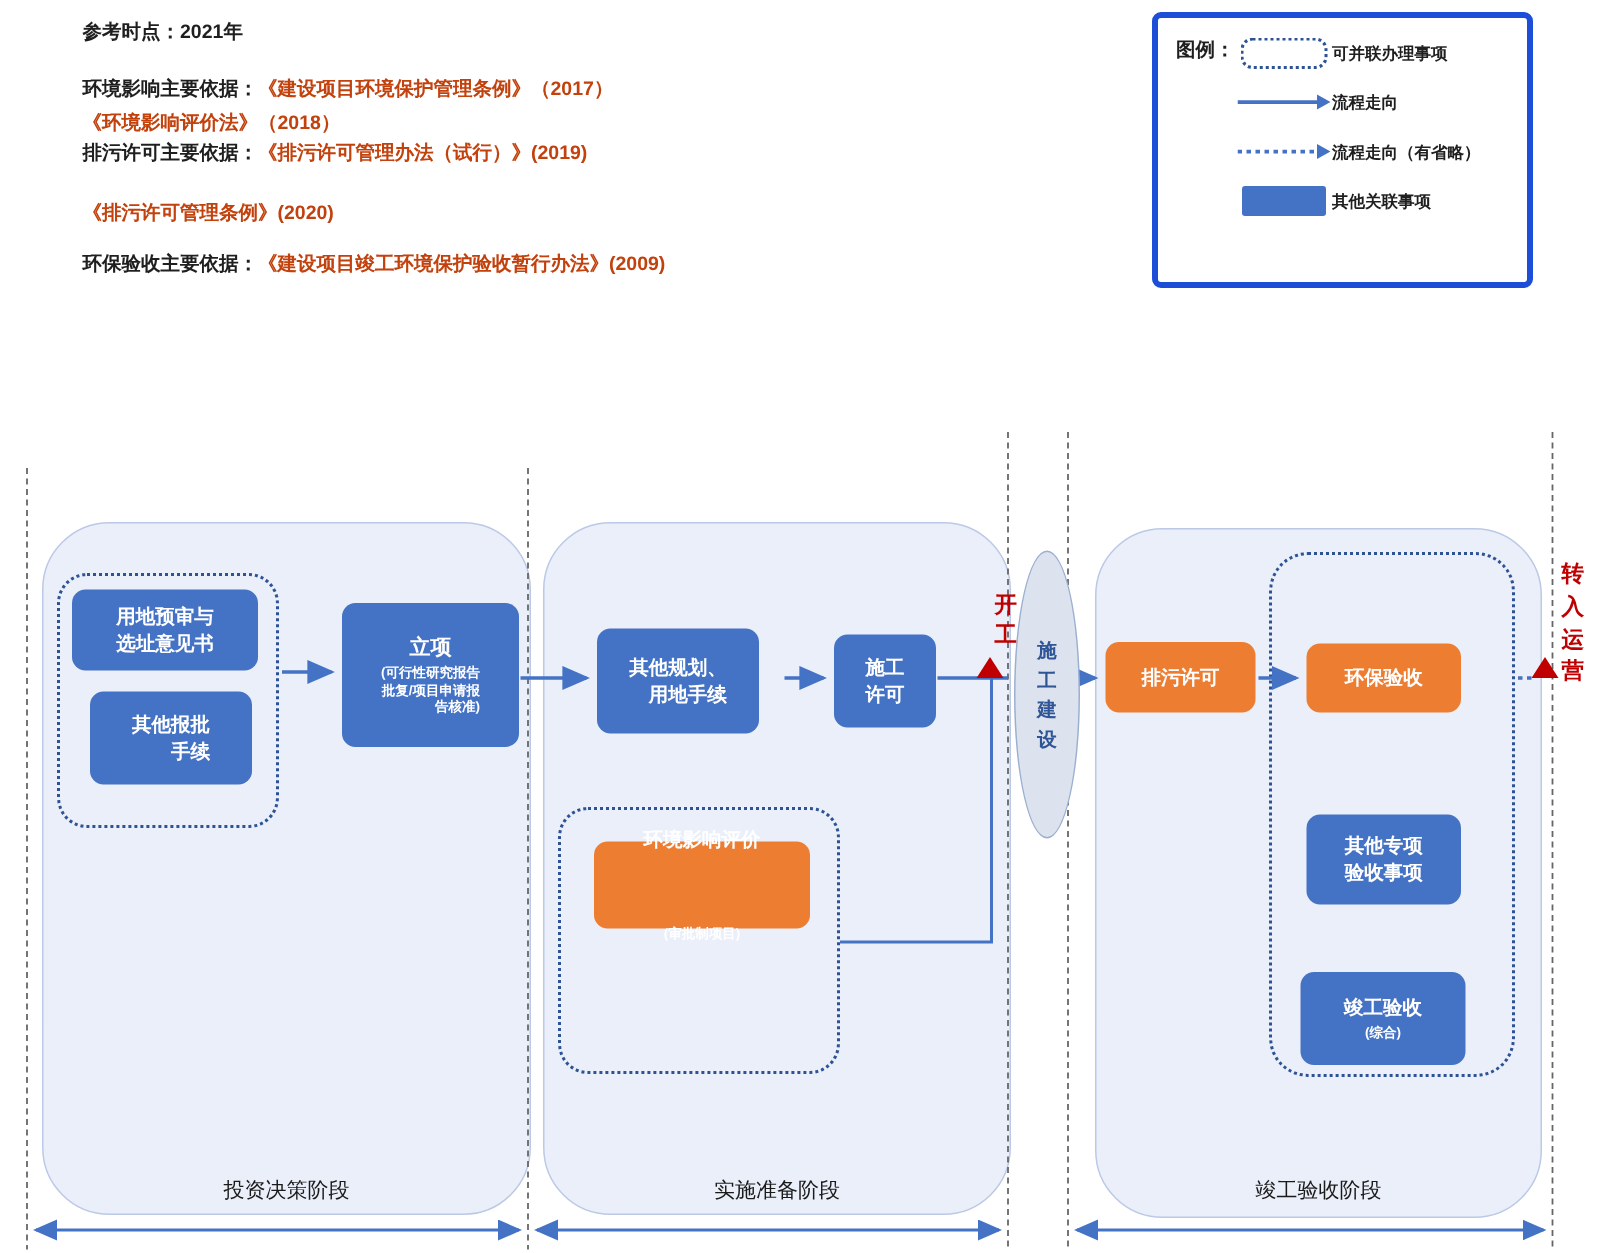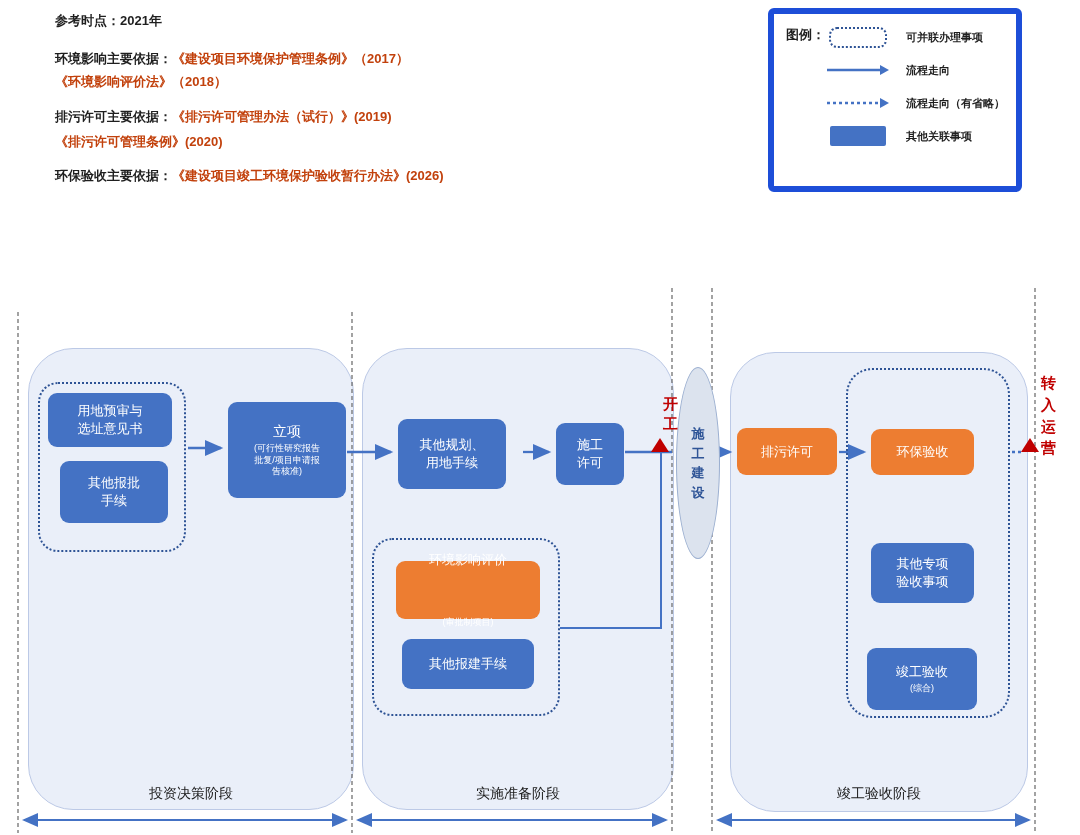--- a/index.html
+++ b/index.html
@@ -13,7 +13,7 @@
 
   
   .legend { position:absolute; left:768px; top:8px; width:254px; height:184px;
-            border:6px solid #1d4ed8; border-radius:6px; background:#fff; }
+            border:4px solid #1d4ed8; border-radius:6px; background:#fff; }
   .legend-title { position:absolute; left:12px; top:12px; font-size:13px; font-weight:700; color:#1f1f1f; }
   .legend-items { position:absolute; left:52px; top:12px; display:flex; flex-direction:column; gap:11px; }
   .legend-row { display:flex; align-items:center; gap:16px; height:22px; }

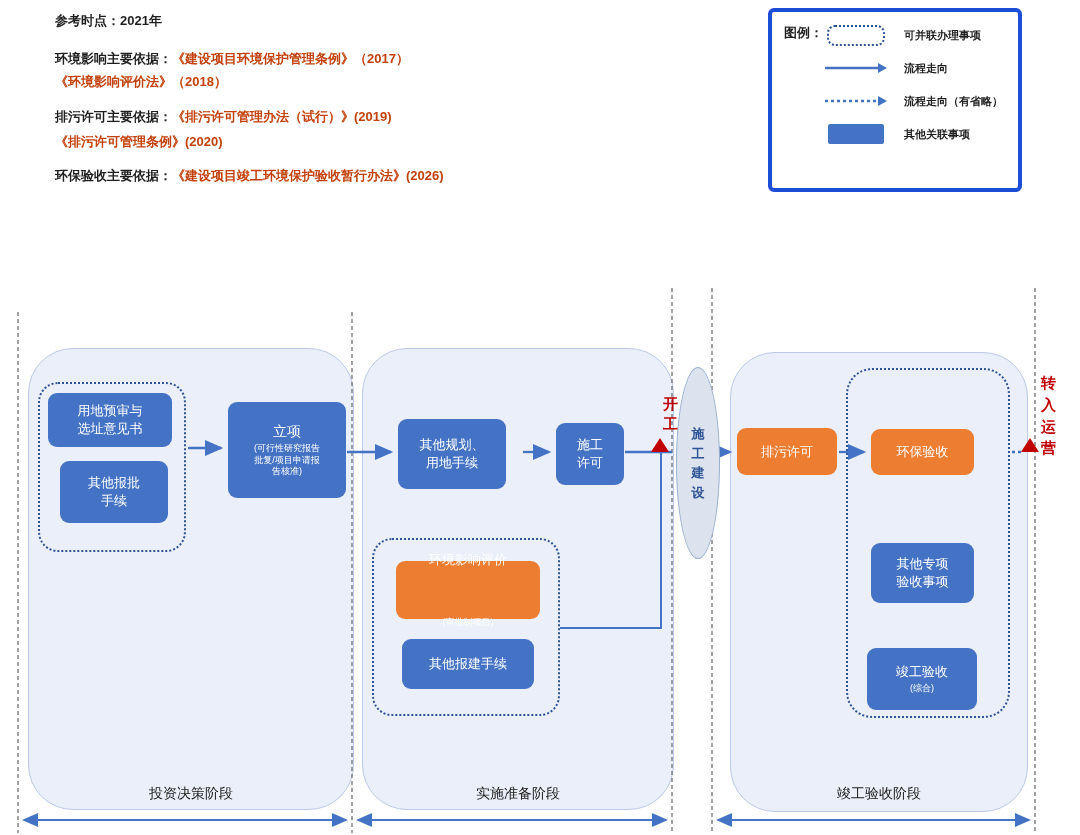--- a/index.html
+++ b/index.html
@@ -16,7 +16,7 @@
             border:4px solid #1d4ed8; border-radius:6px; background:#fff; }
   .legend-title { position:absolute; left:12px; top:12px; font-size:13px; font-weight:700; color:#1f1f1f; }
   .legend-items { position:absolute; left:52px; top:12px; display:flex; flex-direction:column; gap:11px; }
-  .legend-row { display:flex; align-items:center; gap:16px; height:22px; }
+  .legend-row { display:flex; align-items:center; height:22px; }
   .legend-iconwrap { width:64px; display:flex; align-items:center; justify-content:center; }
   .legend-label { font-size:11px; font-weight:700; color:#1f1f1f; white-space:nowrap; }
   .icon-dotted-box { width:58px; height:21px; border:2px dotted #2E5395; border-radius:8px; }

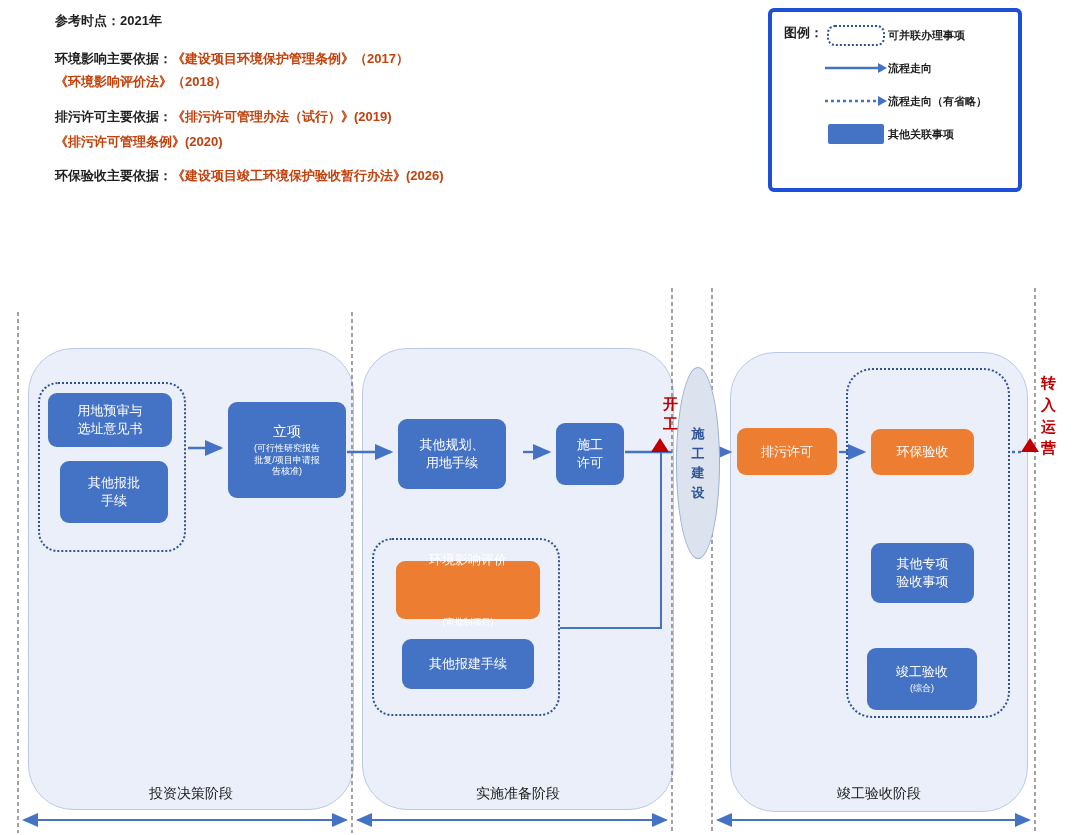--- a/index.html
+++ b/index.html
@@ -94,7 +94,7 @@
   </div>
   <div class="hdr-line hdr-law" style="top:73px">《环境影响评价法》（2018）</div>
 
-  <div class="hdr-line" style="top:108px">
+  <div class="hdr-line" style="top:93px">
     <span class="hdr-label">排污许可主要依据：</span><span class="hdr-law">《排污许可管理办法（试行）》(2019)</span>
   </div>
   <div class="hdr-line hdr-law" style="top:133px">《排污许可管理条例》(2020)</div>

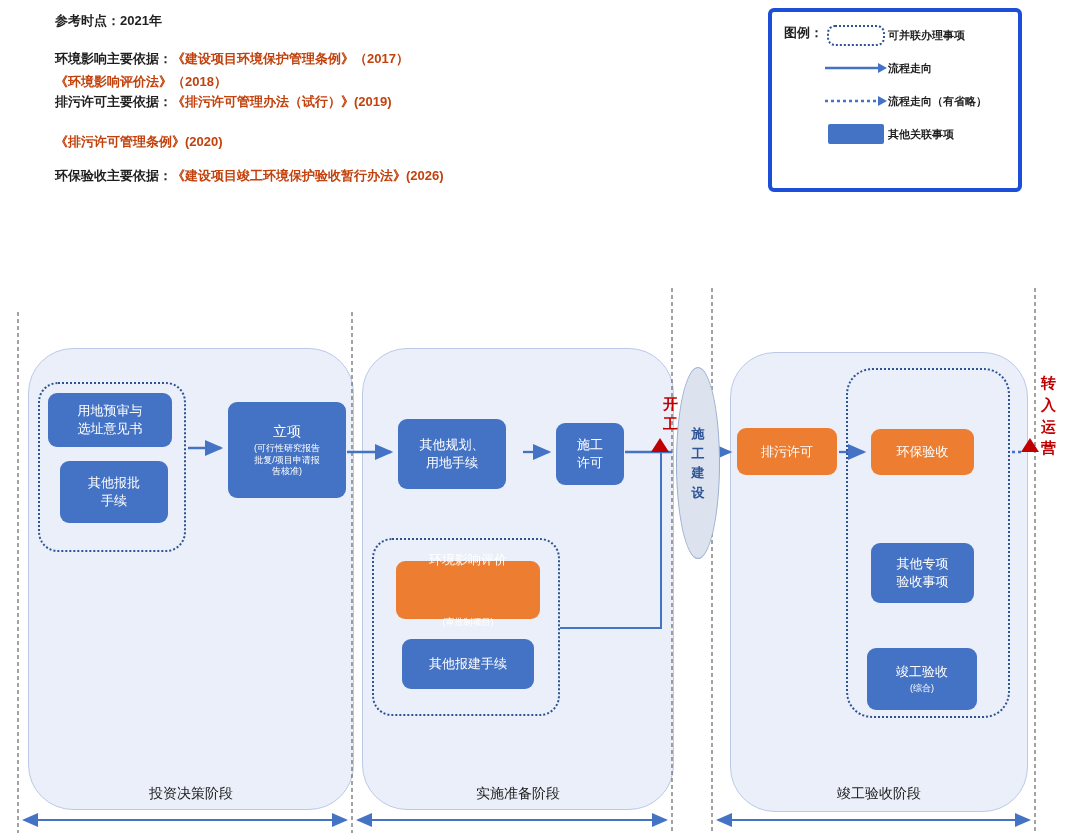--- a/index.html
+++ b/index.html
@@ -100,7 +100,7 @@
   <div class="hdr-line hdr-law" style="top:133px">《排污许可管理条例》(2020)</div>
 
   <div class="hdr-line" style="top:167px">
-    <span class="hdr-label">环保验收主要依据：</span><span class="hdr-law">《建设项目竣工环境保护验收暂行办法》(2026)</span>
+    <span class="hdr-label">环保验收主要依据：</span><span class="hdr-law">《建设项目竣工环境保护验收暂行办法》(2009)</span>
   </div>
 
   <div class="legend">

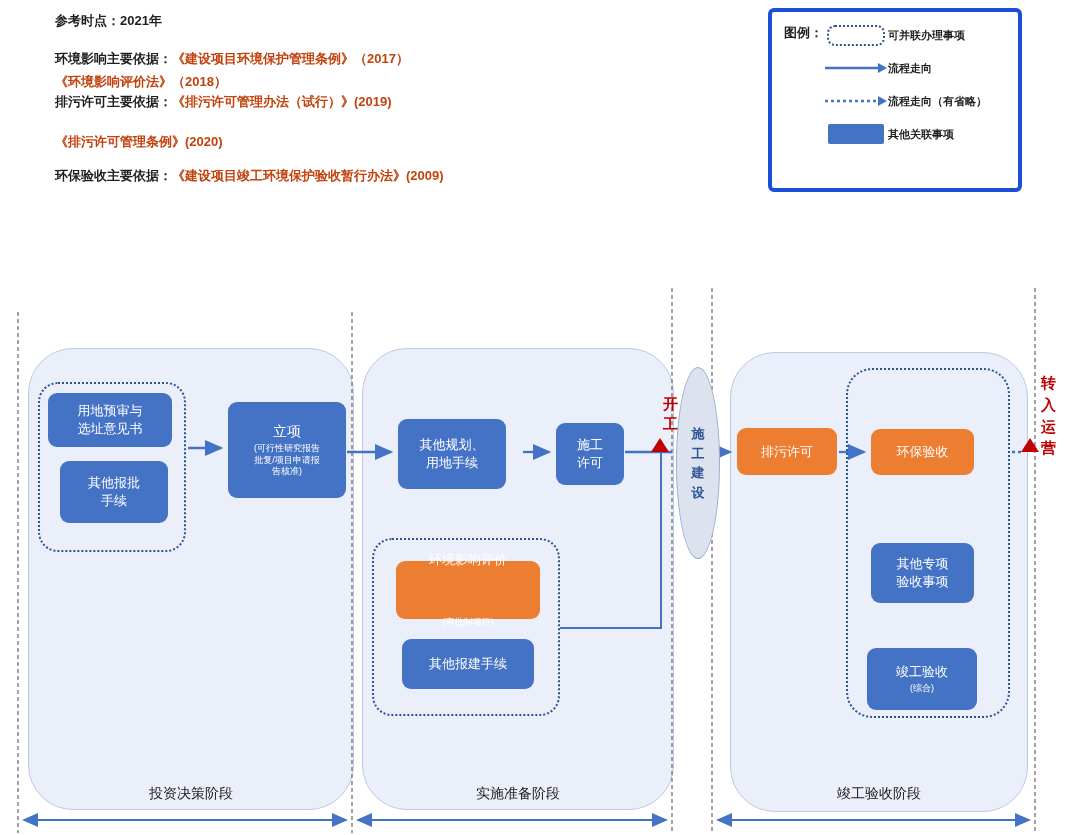--- a/index.html
+++ b/index.html
@@ -37,7 +37,7 @@
 
   
   .node { position:absolute; display:flex; flex-direction:column; align-items:center; justify-content:center;
-          color:#fff; font-weight:400; text-align:center; border-radius:9px;
+          color:#fff; font-weight:700; text-align:right; border-radius:9px;
           white-space:pre-line; line-height:1.35; font-size:13px; z-index:4; }
   .blue   { background:#4472C4; }
   .orange { background:#ED7D31; }

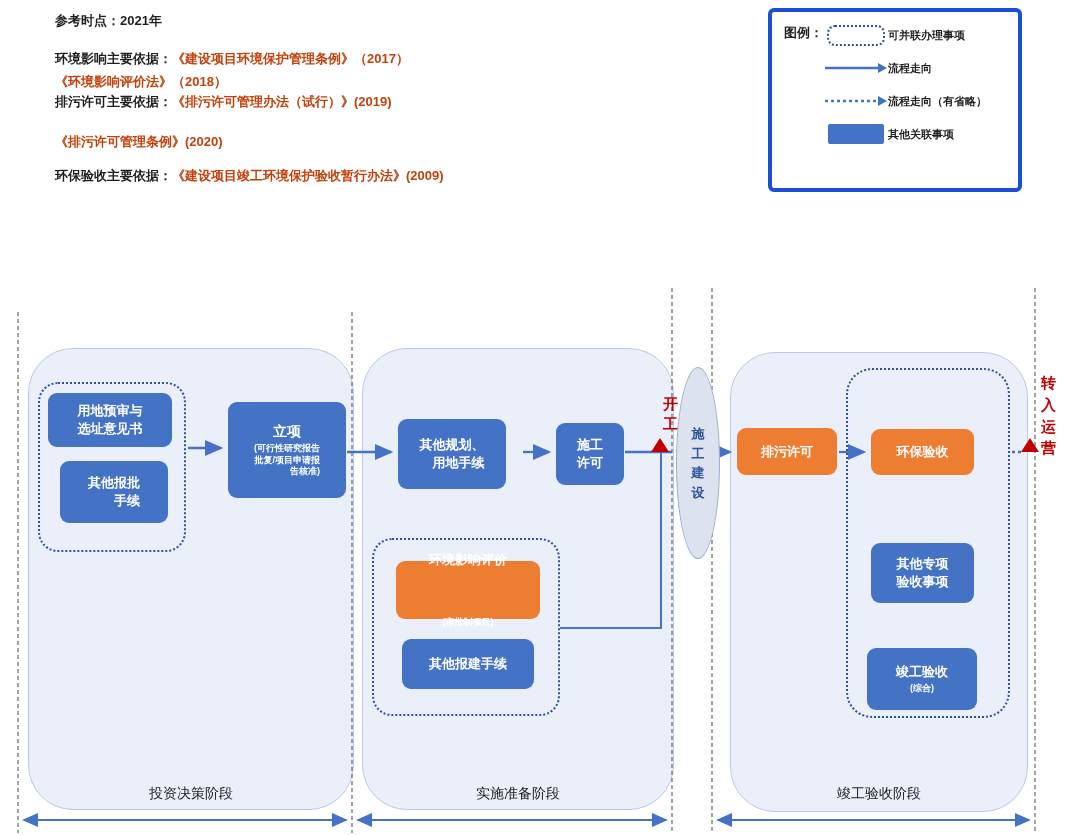--- a/index.html
+++ b/index.html
@@ -199,7 +199,6 @@
     <span>环境影响评价</span>
     <span class="sub">(审批制项目)</span>
   </div>
-  <div class="node blue n-filing">其他报建手续</div>
 
   <div class="vlabel v-start">开
 工</div>

